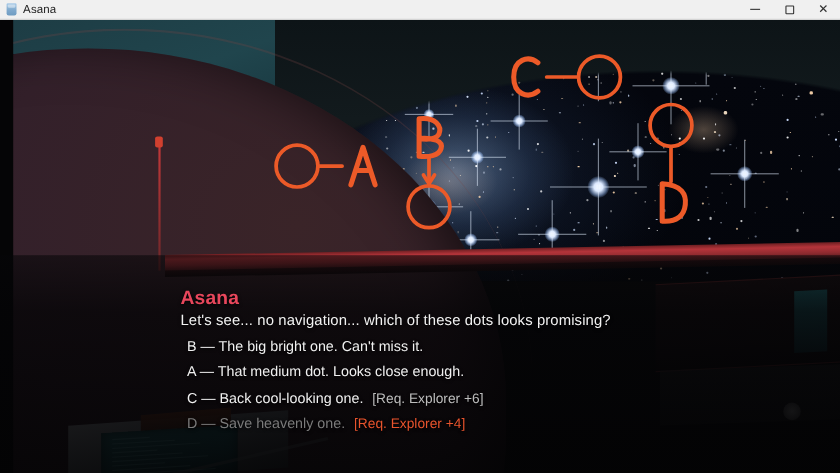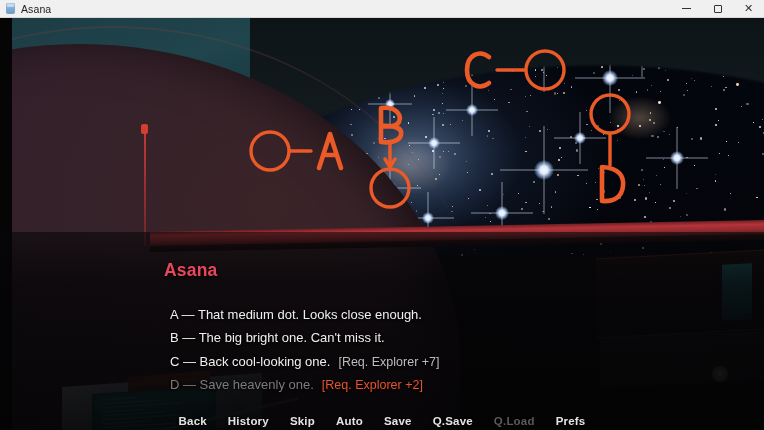--- a/index.html
+++ b/index.html
@@ -745,6 +745,7 @@
 
     <div class="dialogue">
       <div class="speaker">Asana</div>
+      <div class="line">Let's see... no navigation... which of these dots looks promising?</div>
       <div class="choices" id="choices">
           <div class="choice"><span>A — That medium dot. Looks close enough.</span></div>
           <div class="choice"><span>B — The big bright one. Can't miss it.</span></div>

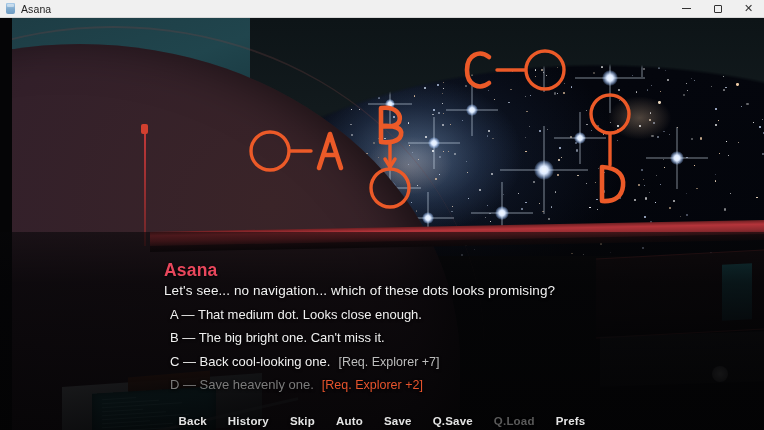--- a/index.html
+++ b/index.html
@@ -747,8 +747,8 @@
       <div class="speaker">Asana</div>
       <div class="line">Let's see... no navigation... which of these dots looks promising?</div>
       <div class="choices" id="choices">
+          <div class="choice"><span>B — The big bright one. Can't miss it.</span></div>
           <div class="choice"><span>A — That medium dot. Looks close enough.</span></div>
-          <div class="choice"><span>B — The big bright one. Can't miss it.</span></div>
           <div class="choice"><span>C — Back cool-looking one.</span><span class="req">[Req. Explorer +7]</span></div>
           <div class="choice disabled"><span>D — Save heavenly one.</span><span class="req">[Req. Explorer +2]</span></div>
         </div>

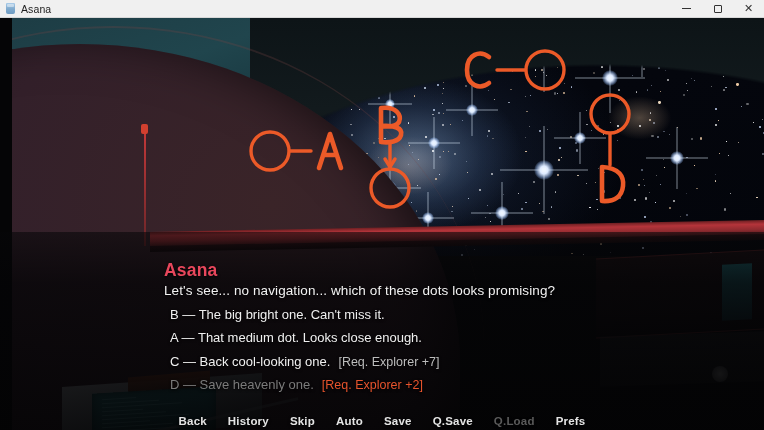--- a/index.html
+++ b/index.html
@@ -749,7 +749,7 @@
       <div class="choices" id="choices">
           <div class="choice"><span>B — The big bright one. Can't miss it.</span></div>
           <div class="choice"><span>A — That medium dot. Looks close enough.</span></div>
-          <div class="choice"><span>C — Back cool-looking one.</span><span class="req">[Req. Explorer +7]</span></div>
+          <div class="choice"><span>C — Back cool-looking one.</span><span class="req">[Req. Explorer +6]</span></div>
           <div class="choice disabled"><span>D — Save heavenly one.</span><span class="req">[Req. Explorer +2]</span></div>
         </div>
     </div>

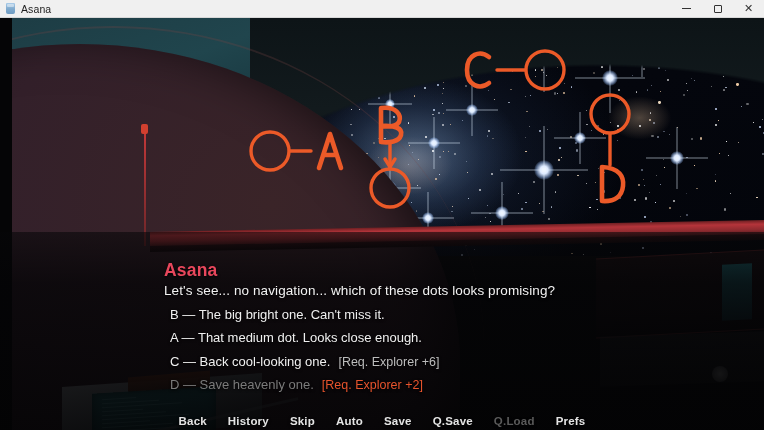--- a/index.html
+++ b/index.html
@@ -750,7 +750,7 @@
           <div class="choice"><span>B — The big bright one. Can't miss it.</span></div>
           <div class="choice"><span>A — That medium dot. Looks close enough.</span></div>
           <div class="choice"><span>C — Back cool-looking one.</span><span class="req">[Req. Explorer +6]</span></div>
-          <div class="choice disabled"><span>D — Save heavenly one.</span><span class="req">[Req. Explorer +2]</span></div>
+          <div class="choice disabled"><span>D — Save heavenly one.</span><span class="req">[Req. Explorer +4]</span></div>
         </div>
     </div>
 

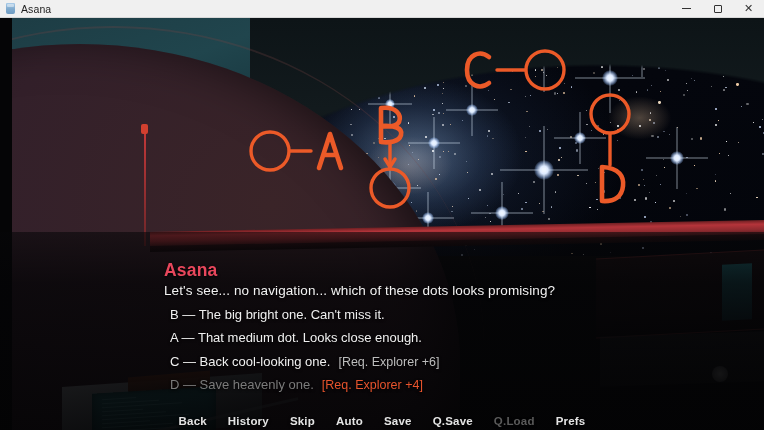--- a/index.html
+++ b/index.html
@@ -754,16 +754,6 @@
         </div>
     </div>
 
-    <div class="quickmenu" id="quickmenu">
-        <div class="qm-item">Back</div>
-        <div class="qm-item">History</div>
-        <div class="qm-item">Skip</div>
-        <div class="qm-item">Auto</div>
-        <div class="qm-item">Save</div>
-        <div class="qm-item">Q.Save</div>
-        <div class="qm-item disabled">Q.Load</div>
-        <div class="qm-item">Prefs</div>
-      </div>
 
   </div>
 </div>

